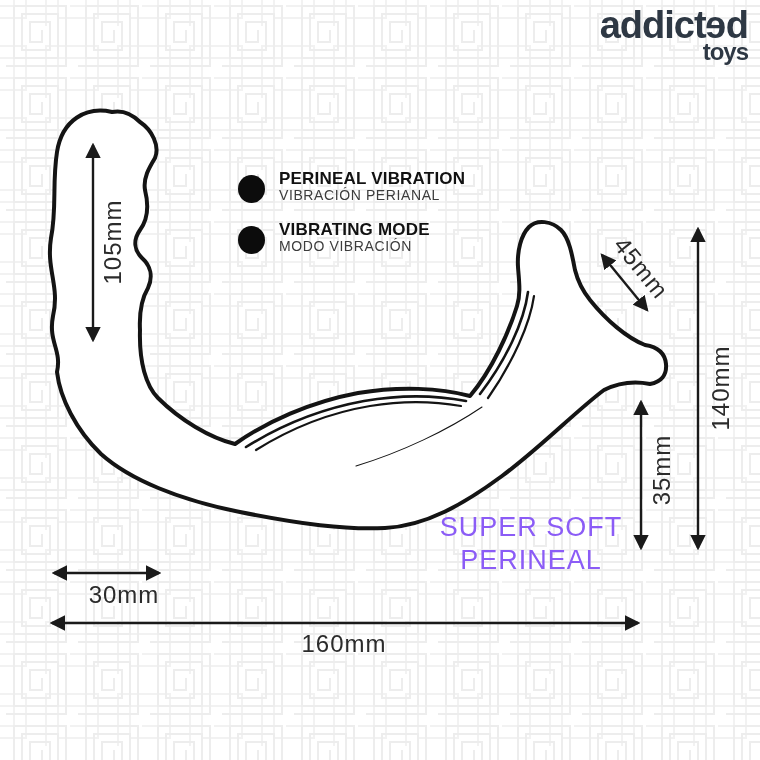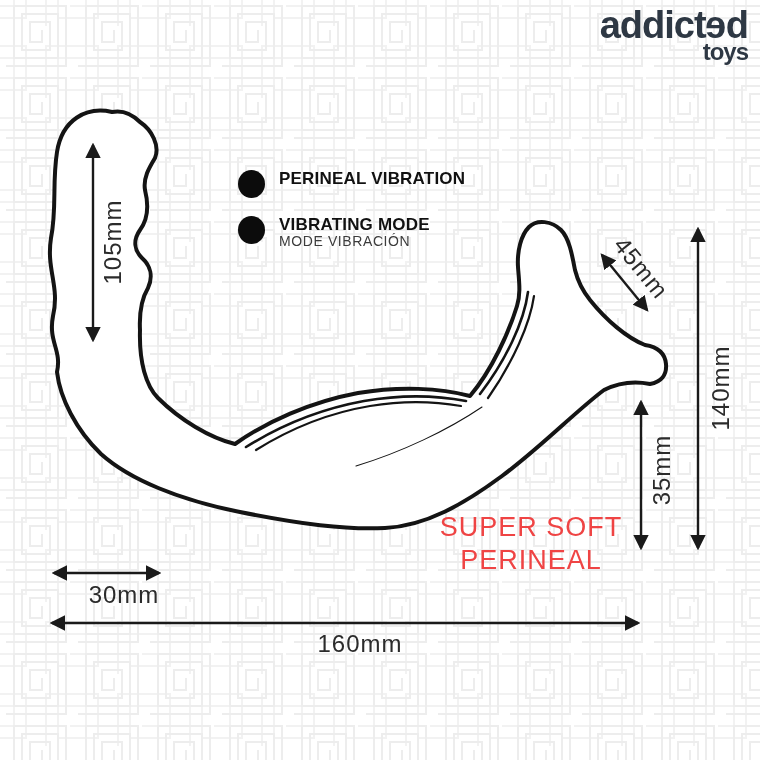--- a/index.html
+++ b/index.html
@@ -19,7 +19,7 @@
   .flip-e{display:inline-block;transform:scaleX(-1);}
   
   .features{position:absolute;left:238px;top:170px;}
-  .feature-row{display:flex;align-items:flex-start;margin-bottom:18px;}
+  .feature-row{display:flex;align-items:flex-end;margin-bottom:18px;}
   .bullet{width:27px;height:28px;border-radius:50%;background:#0c0c0c;flex:0 0 27px;margin-right:14px;}
   .feature-title{font-size:17px;font-weight:bold;color:#111;letter-spacing:.2px;line-height:17px;white-space:nowrap;}
   .feature-sub{font-size:14px;font-weight:400;color:#3c3c3c;letter-spacing:.6px;line-height:16px;white-space:nowrap;}

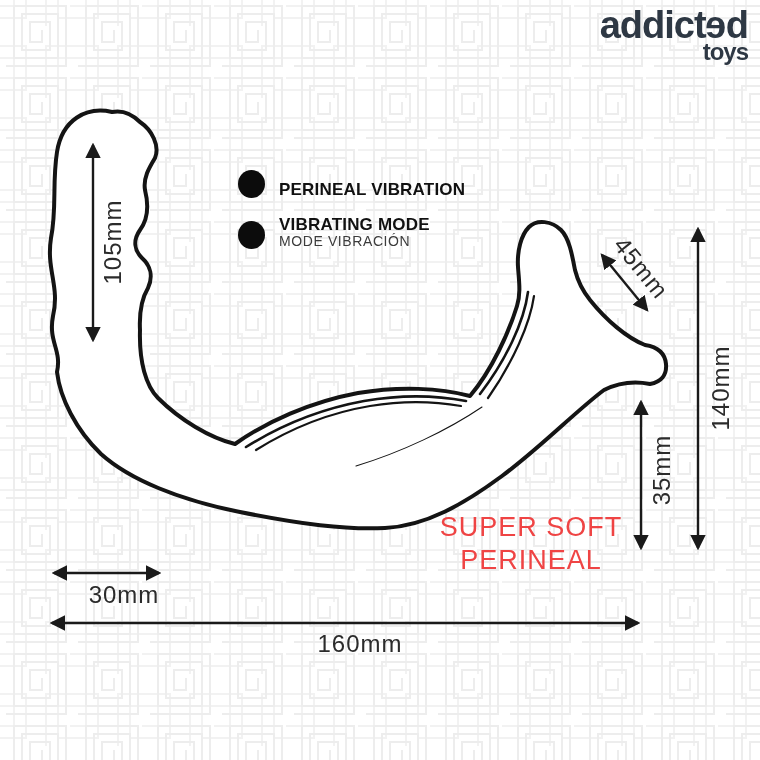--- a/index.html
+++ b/index.html
@@ -122,6 +122,7 @@
       <span class="bullet"></span>
       <span>
         <div class="feature-title">PERINEAL VIBRATION</div>
+        <div class="feature-sub">VIBRACIÓN PERIANAL</div>
       </span>
     </div>
     <div class="feature-row">

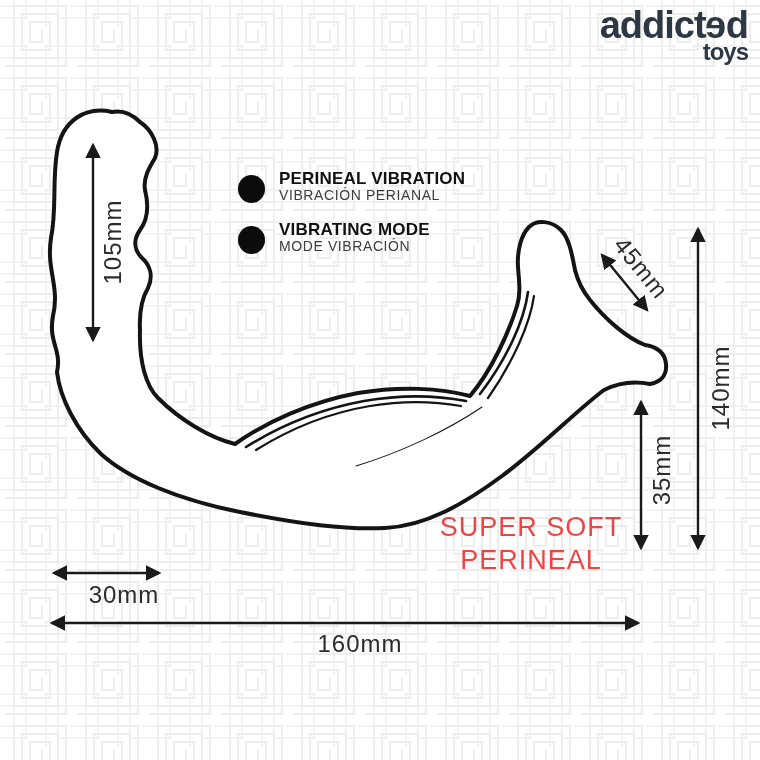--- a/index.html
+++ b/index.html
@@ -129,7 +129,7 @@
       <span class="bullet"></span>
       <span>
         <div class="feature-title">VIBRATING MODE</div>
-        <div class="feature-sub">MODE VIBRACIÓN</div>
+        <div class="feature-sub">MODO VIBRACIÓN</div>
       </span>
     </div>
   </div>

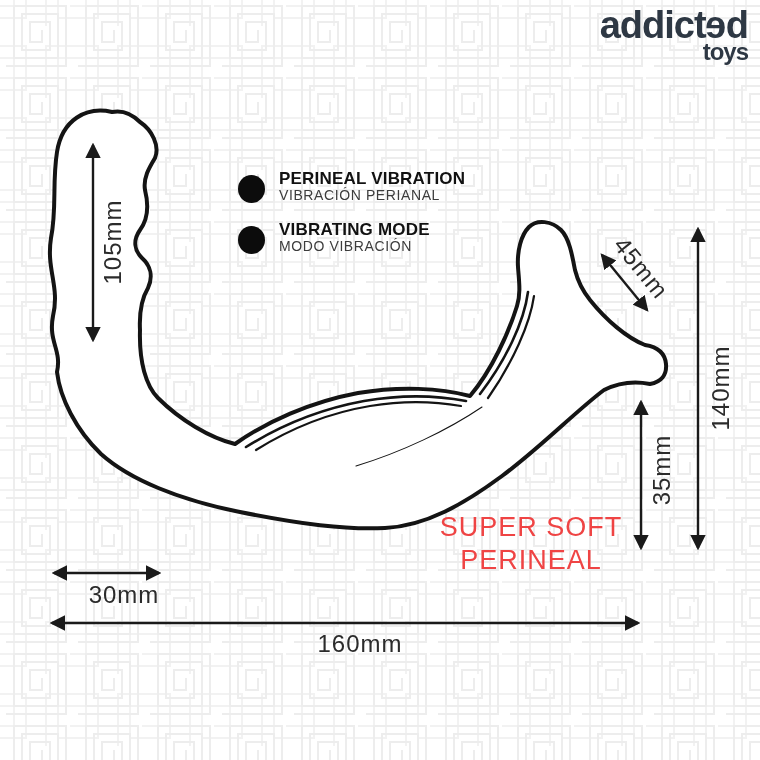--- a/index.html
+++ b/index.html
@@ -33,7 +33,7 @@
   
   .material{
     position:absolute;left:421px;top:511px;width:220px;text-align:center;
-    font-size:27px;letter-spacing:1px;color:#ef4444;line-height:33px;font-weight:400;
+    font-size:27px;letter-spacing:1px;color:#8b5cf6;line-height:33px;font-weight:400;
   }
 </style>
 </head>

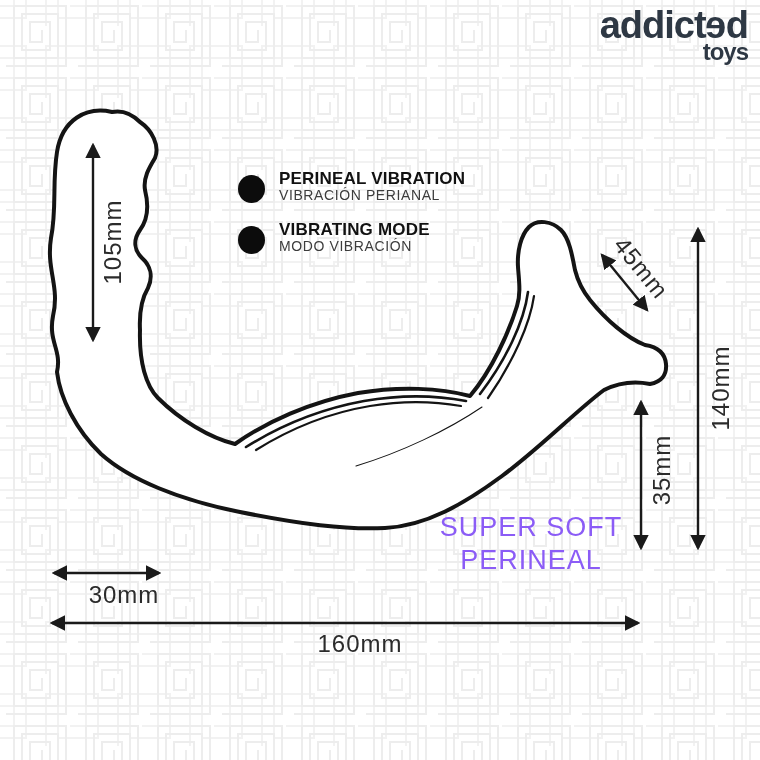--- a/index.html
+++ b/index.html
@@ -139,7 +139,7 @@
   <div class="dim rot-ccw" style="left:721px;top:388px;">140mm</div>
   <div class="dim rot-ccw" style="left:662px;top:470px;">35mm</div>
   <div class="dim" style="left:124px;top:595px;">30mm</div>
-  <div class="dim" style="left:360px;top:644px;">160mm</div>
+  <div class="dim" style="left:344px;top:644px;">160mm</div>
 
   <div class="material">
     <div>SUPER SOFT</div>

